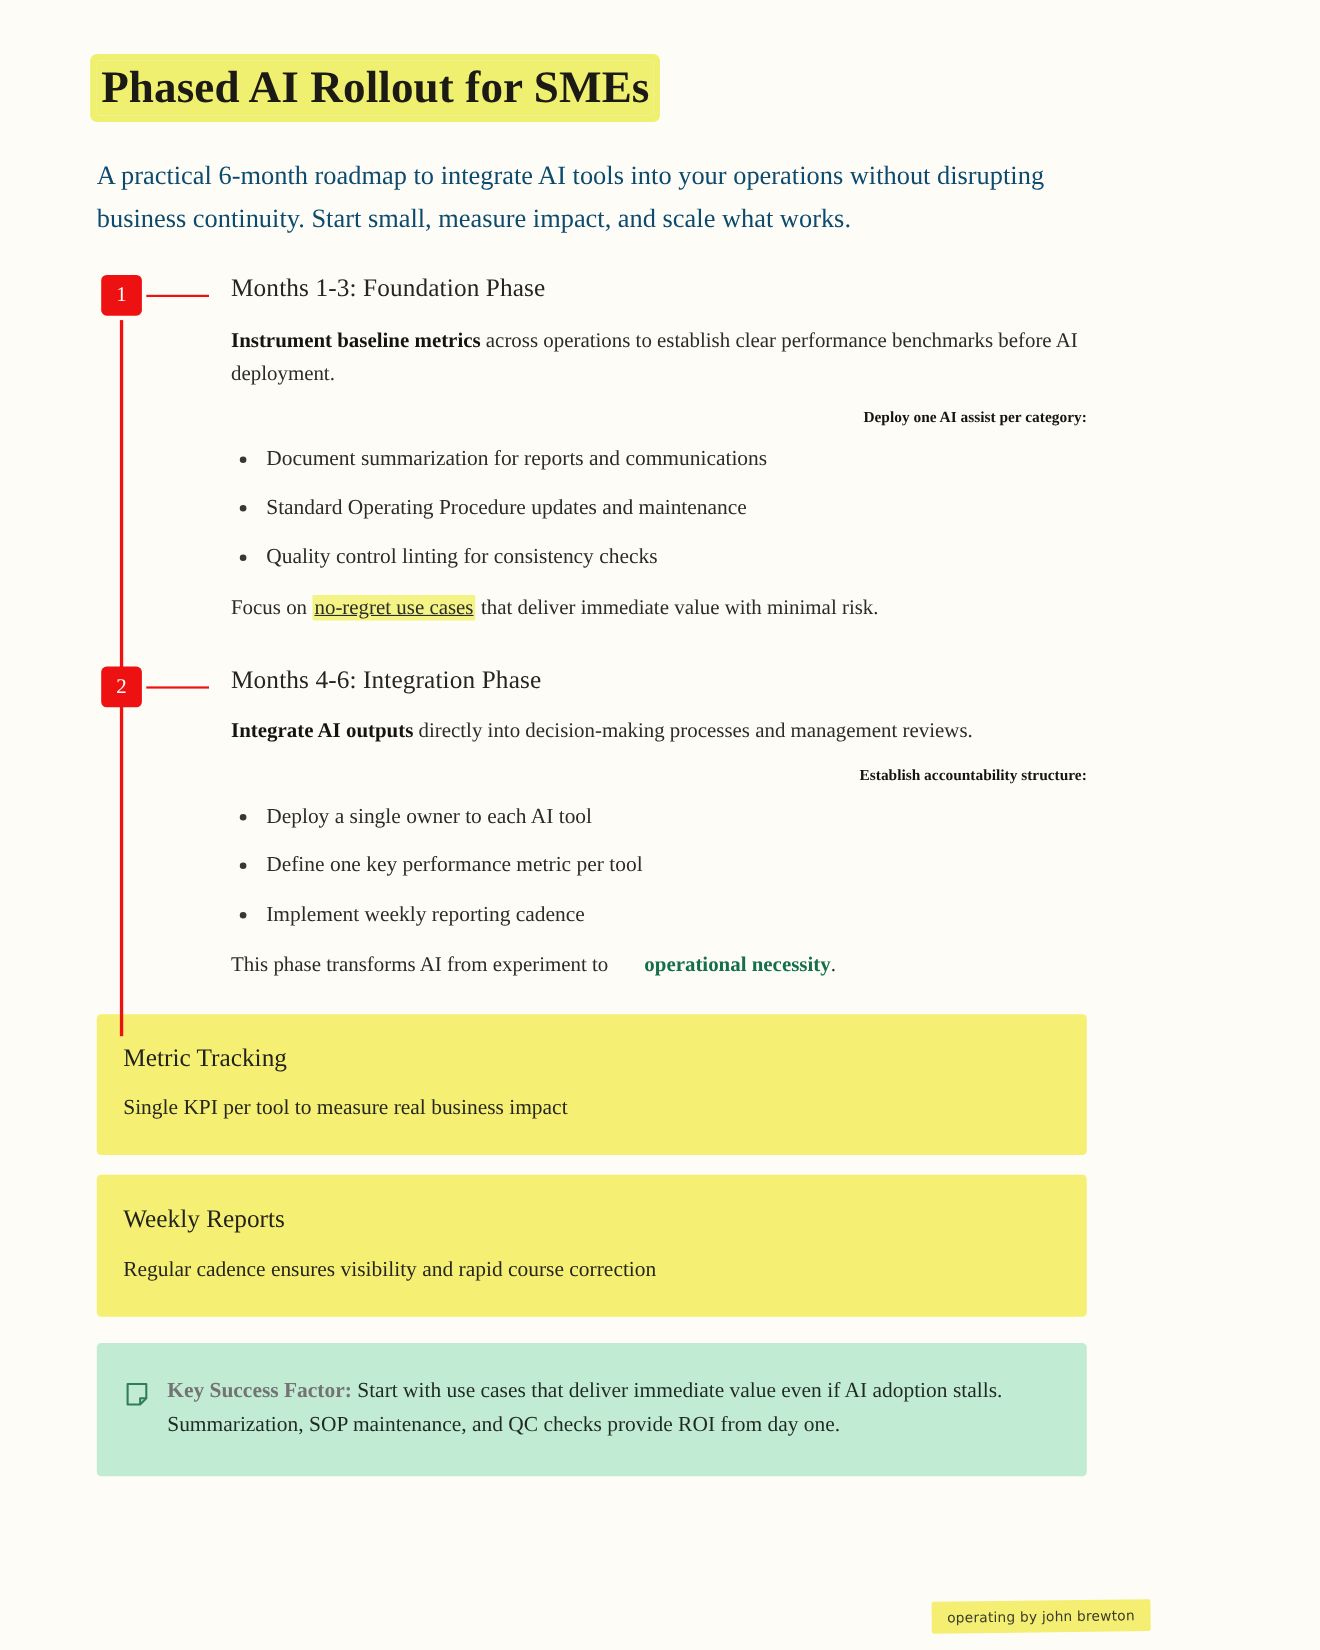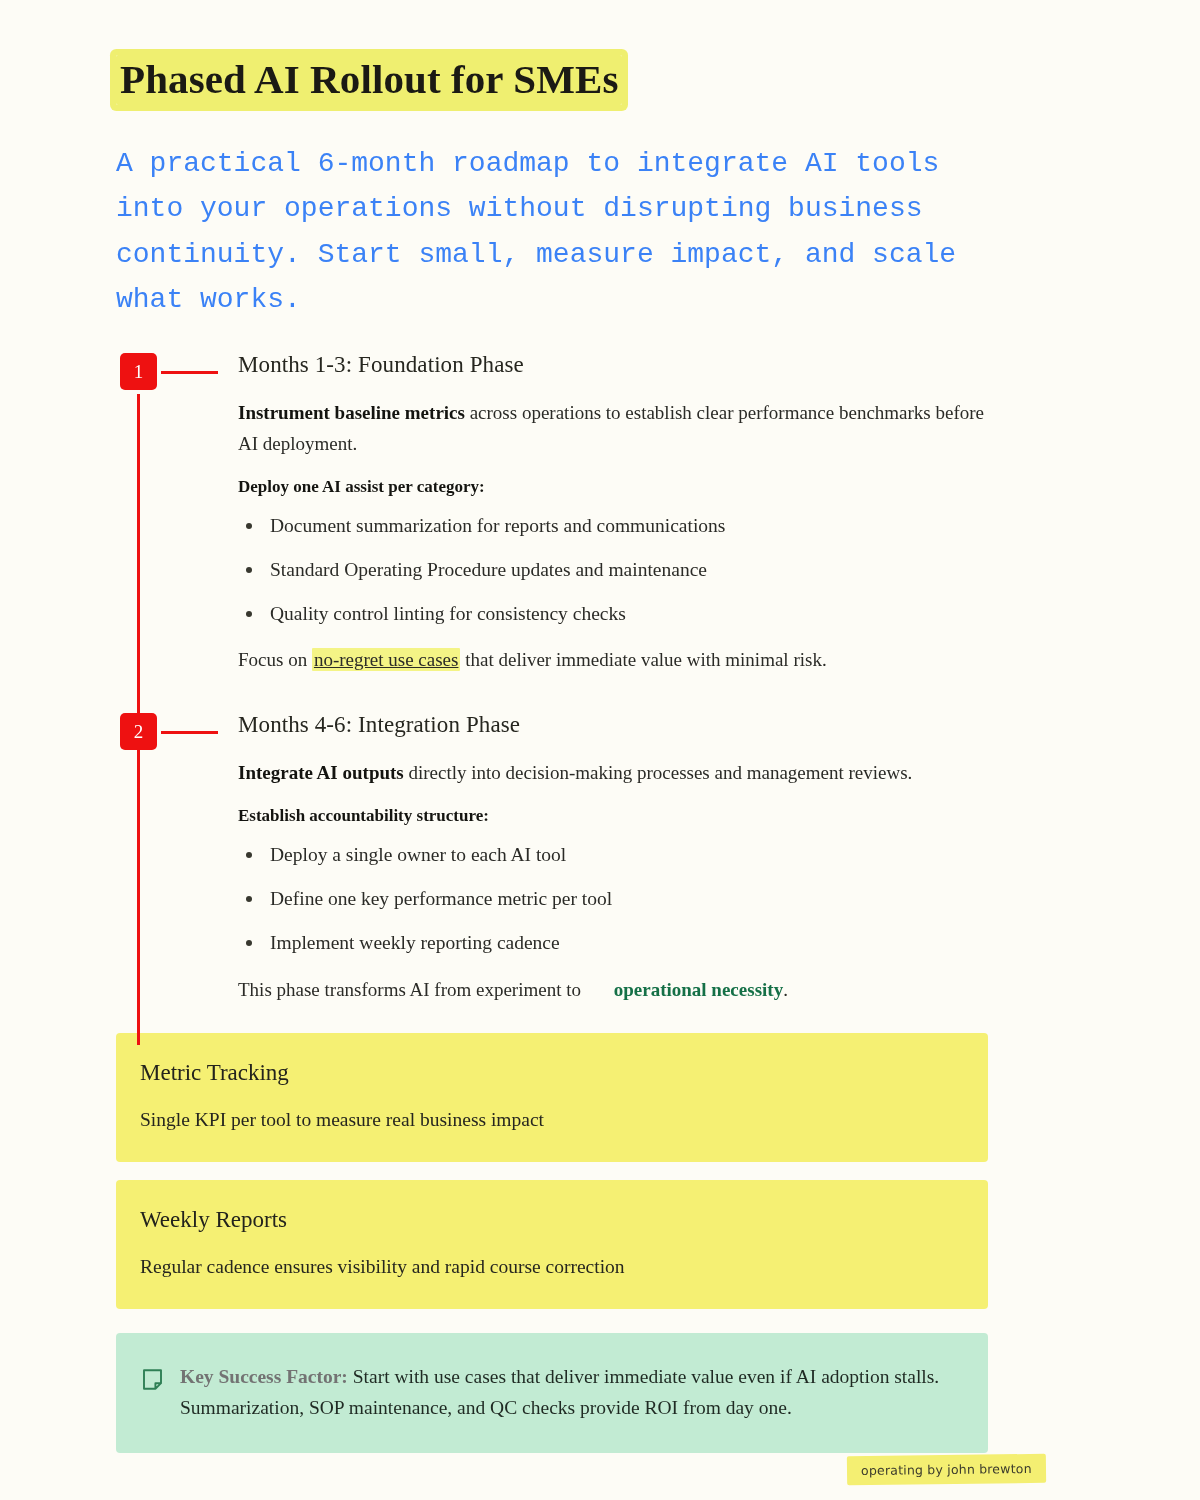--- a/index.html
+++ b/index.html
@@ -21,7 +21,7 @@
     width: 1080px;
     height: 1500px;
     box-sizing: border-box;
-    padding: 52px 92px 0 116px;
+    padding: 52px 92px 0 88px;
   }
 
   

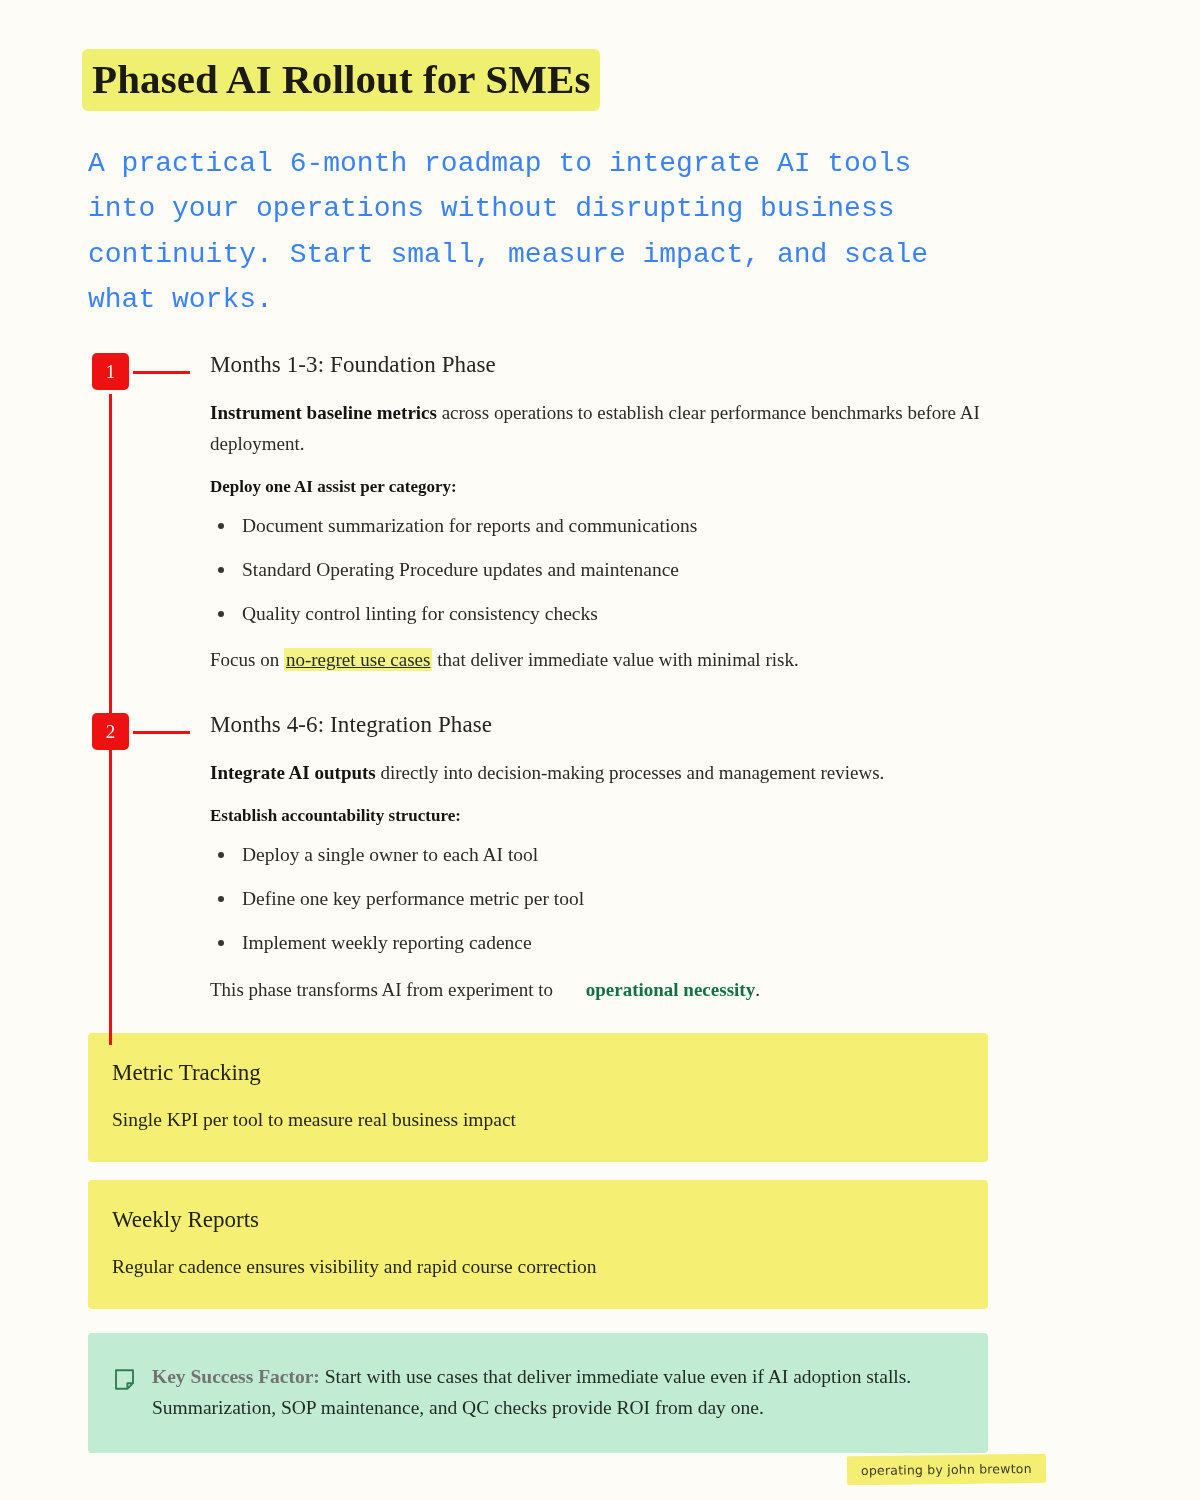--- a/index.html
+++ b/index.html
@@ -44,11 +44,10 @@
   
   .intro {
     margin: 0 0 28px 0;
-    font-size: 28px;
+    font-size: 24px;
     line-height: 1.62;
-    color: #3b82f6;
+    color: #0c4a6e;
     max-width: 955px;
-    font-family: Liberation Mono, monospace;
   }
 
   

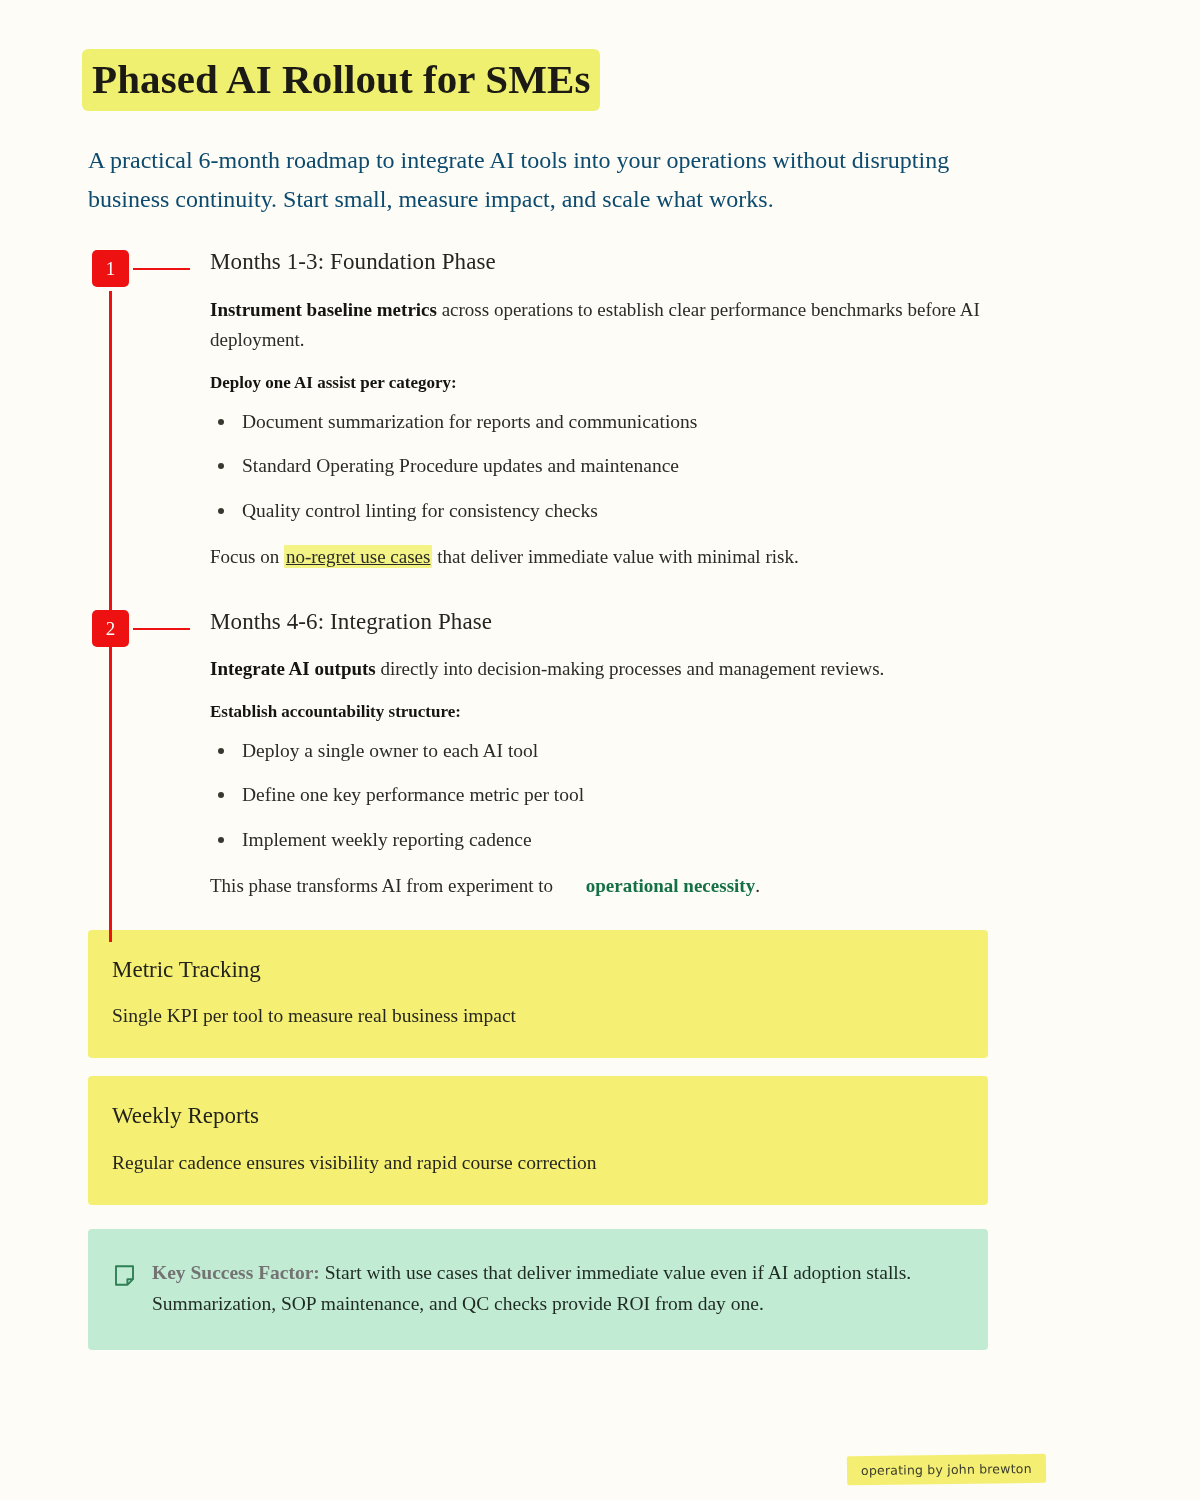--- a/index.html
+++ b/index.html
@@ -112,10 +112,11 @@
   .phase-p b { font-weight: 700; color: #141410; }
 
   .lead-in {
-    font-size: 17px;
+    font-size: 14px;
     font-weight: 700;
     color: #141410;
     margin: 0 0 14px 0;
+    text-align: right;
   }
 
   ul.phase-list {

